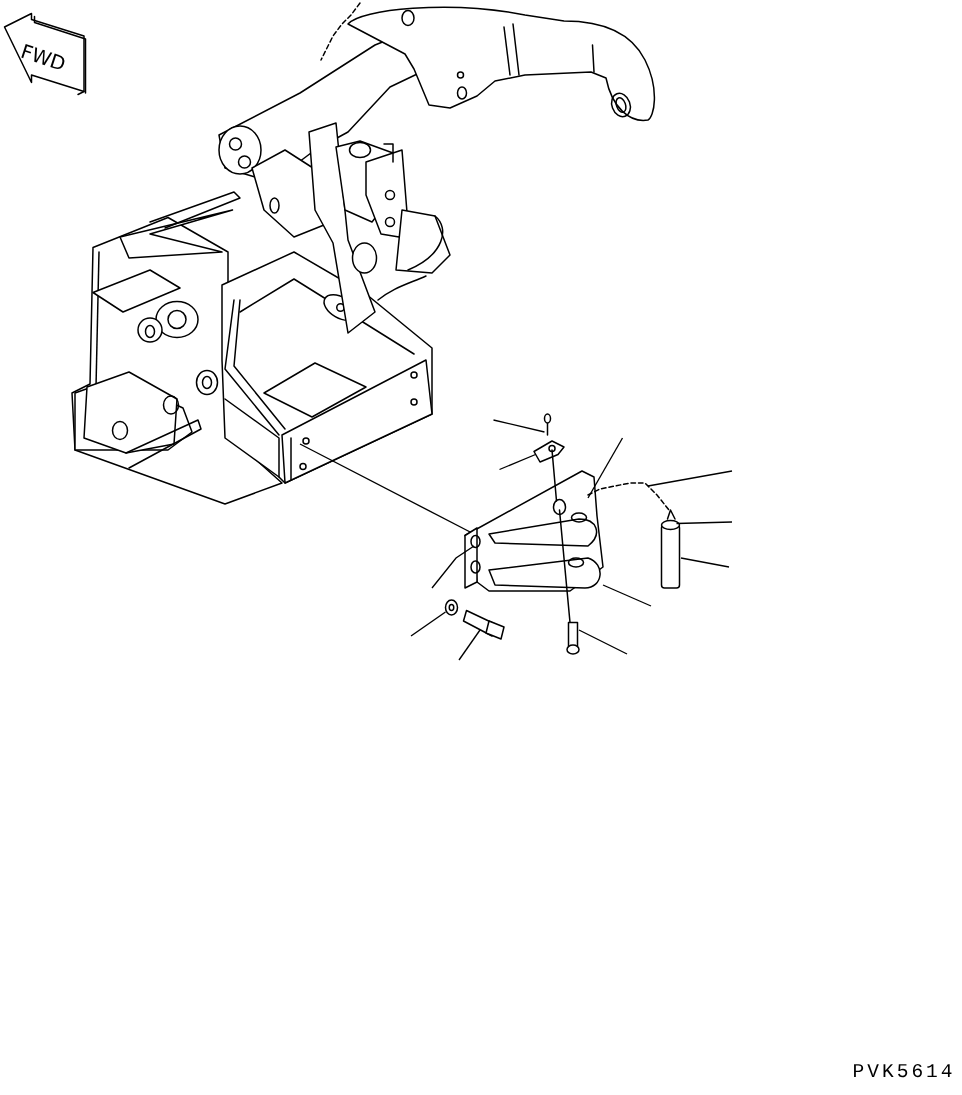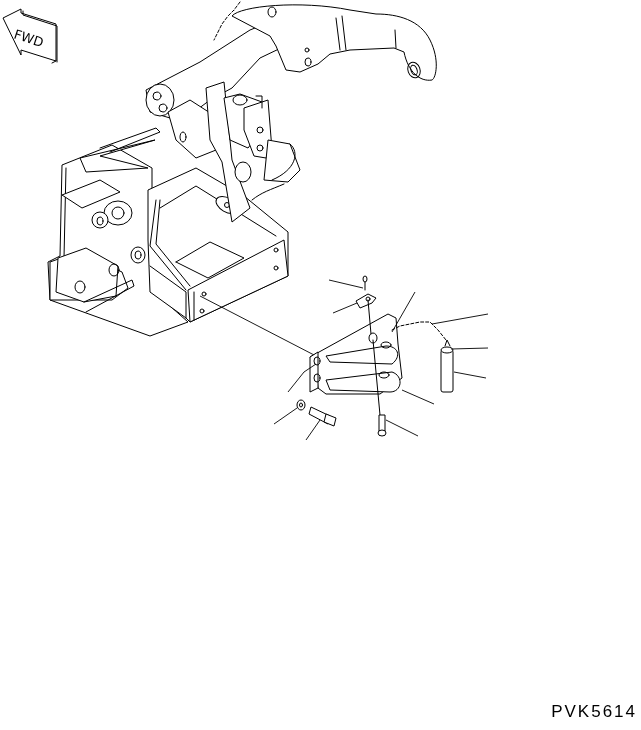--- a/index.html
+++ b/index.html
@@ -9,7 +9,7 @@
     .fl { fill: #fff; stroke: #000; stroke-width: 1; stroke-linejoin: round; }
     .lead { fill: none; stroke: #000; stroke-width: 0.9; }
     .fwd-text { font-family: "DejaVu Sans", sans-serif; font-size: 13px; fill: #000; }
-    .ref-code { position: absolute; right: 4px; bottom: 8px; font-family: Liberation Sans, sans-serif; font-size: 17px; letter-spacing: 2px; color: #000; }
+    .ref-code { position: absolute; right: 4px; bottom: 8px; font-family: Liberation Mono, monospace; font-size: 13px; letter-spacing: 2px; color: #000; }
   </style>
 </head>
 <body>

